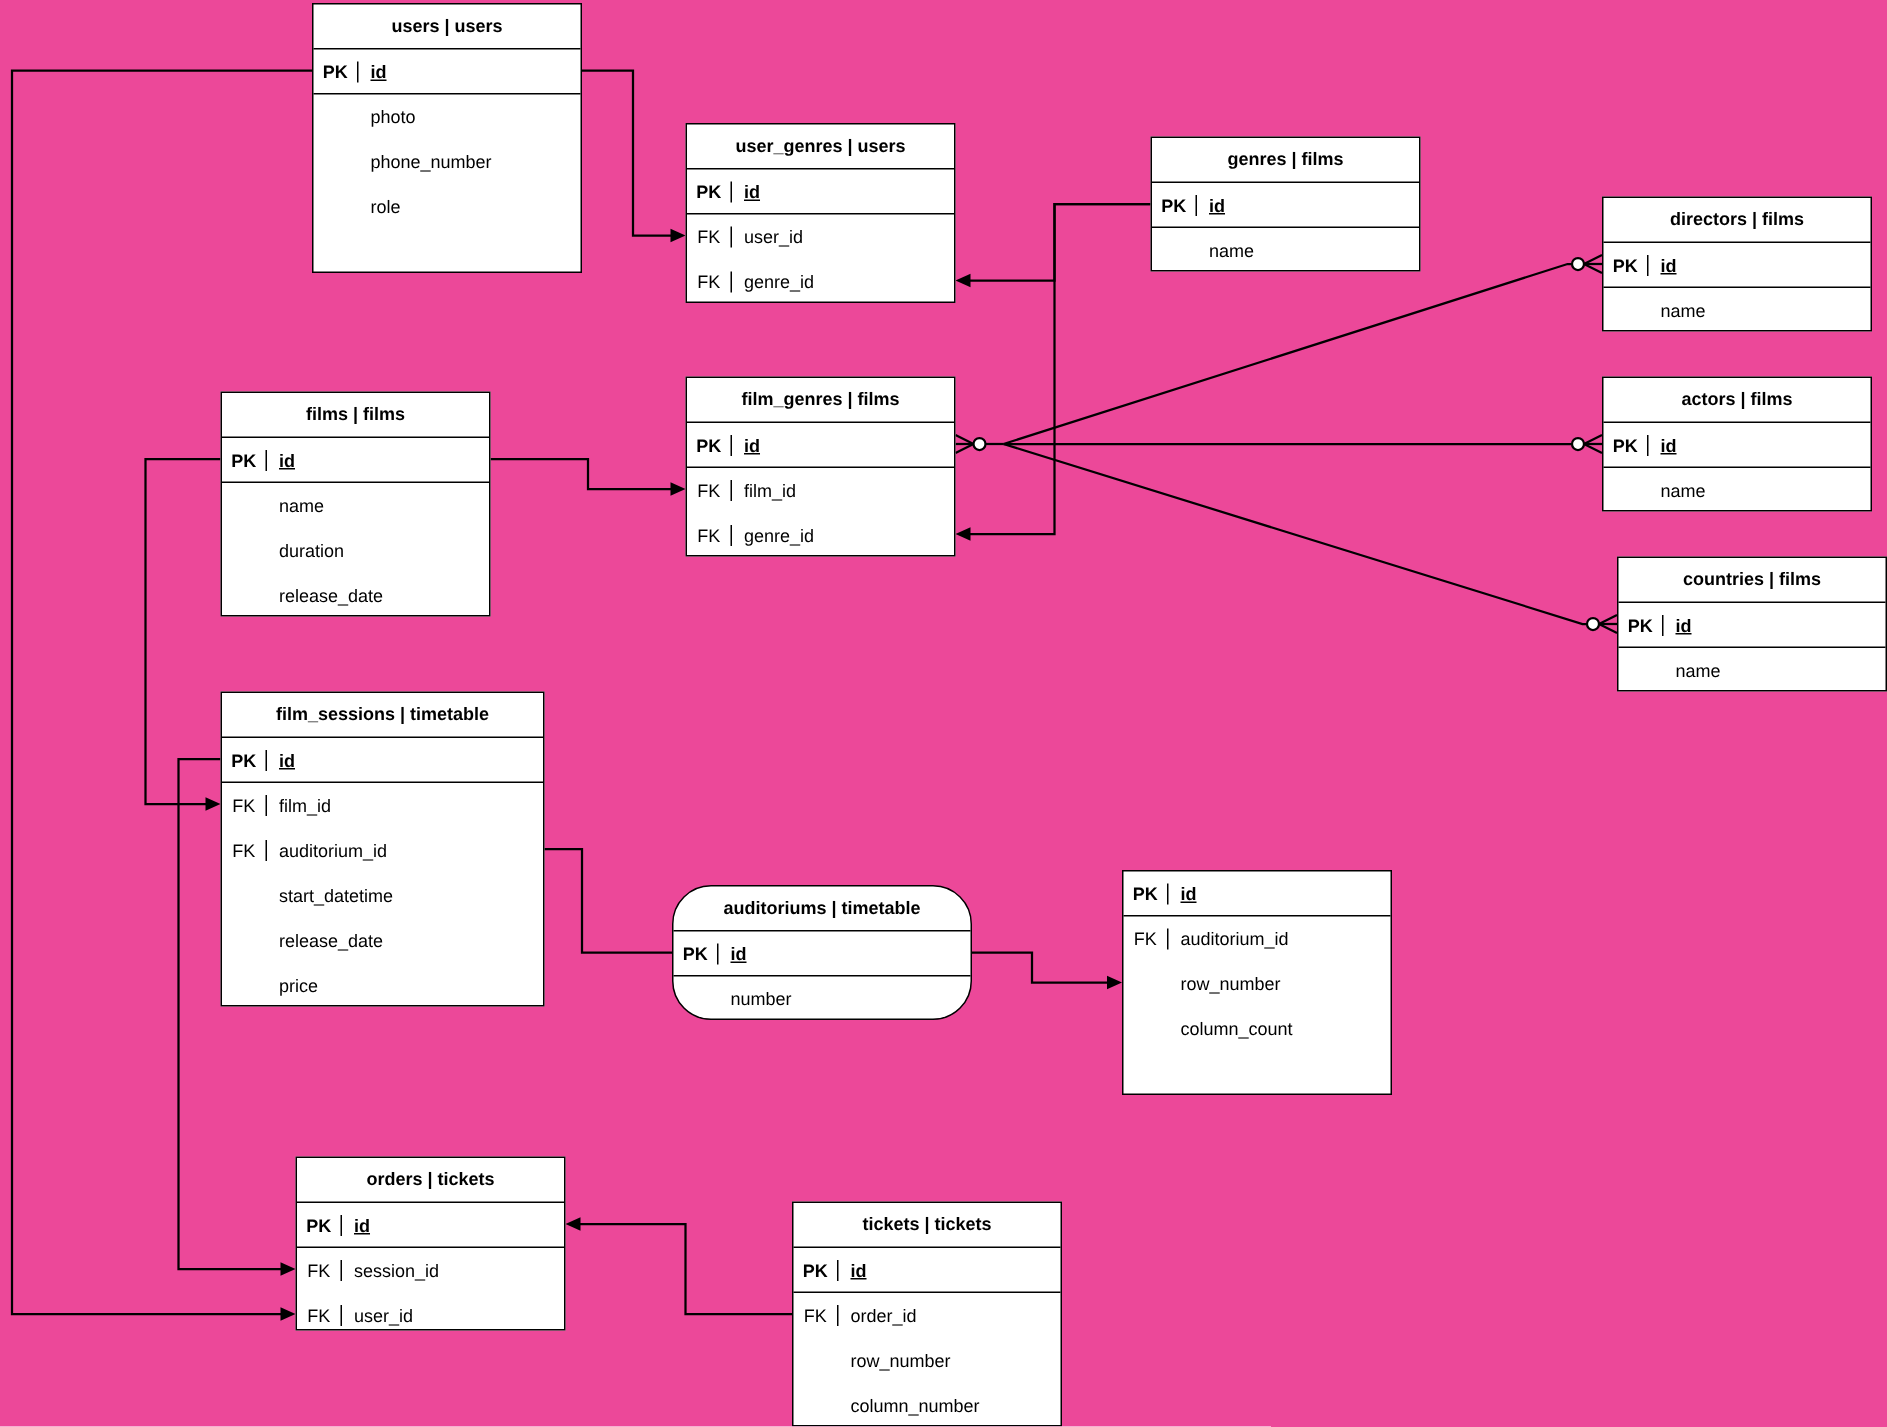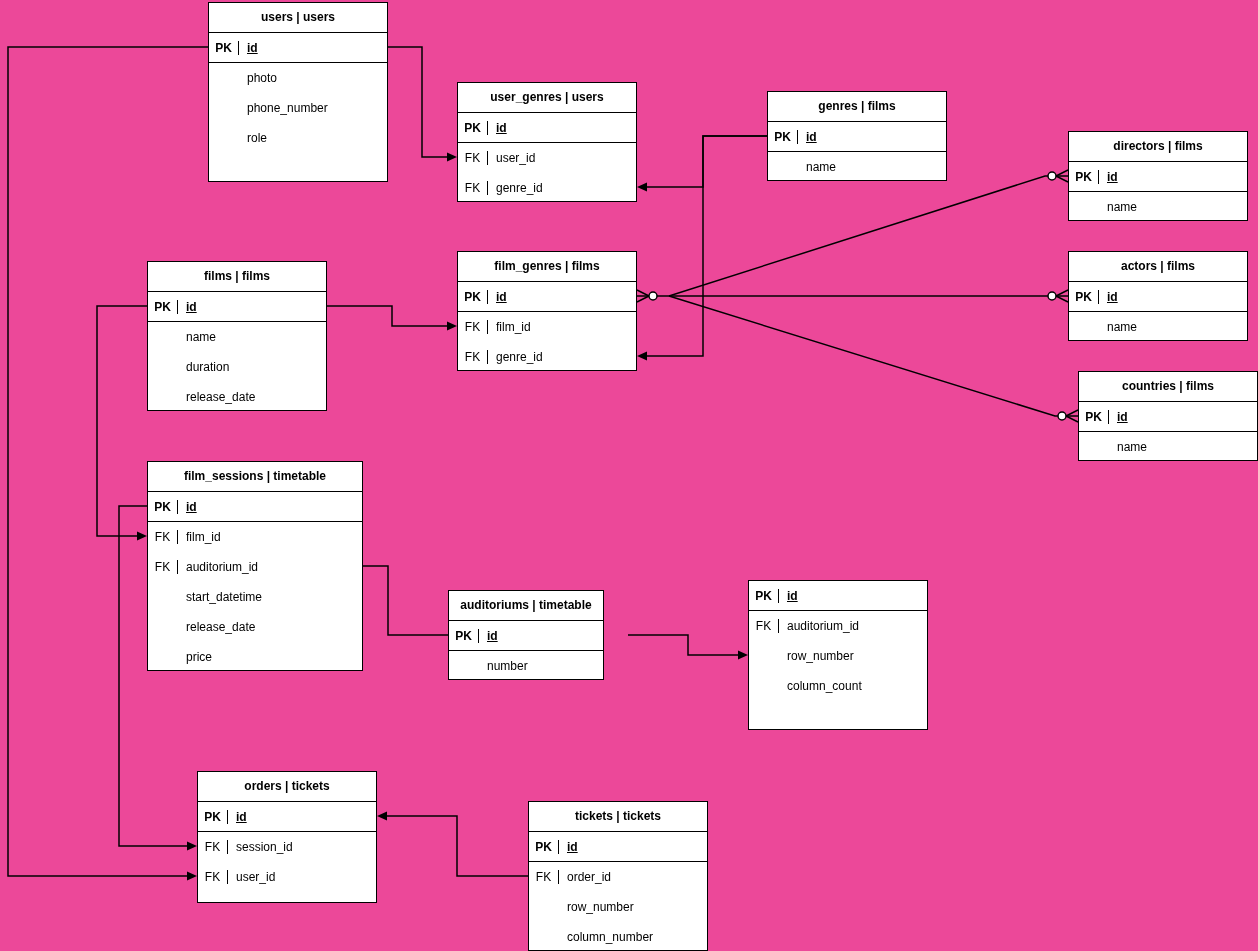--- a/index.html
+++ b/index.html
@@ -299,7 +299,7 @@
           <div class="t-field">price</div>
         </div>
       </div>
-      <div class="table" style="left: 448px; top: 590px; width: 156px; height: 90px;">
+      <div class="table" style="left: 448px; top: 590px; width: 200px; height: 90px; border-radius: 26px;">
         <div class="t-header">auditoriums | timetable</div>
         <div class="t-row pk-row">
           <div class="t-key pk">PK</div>

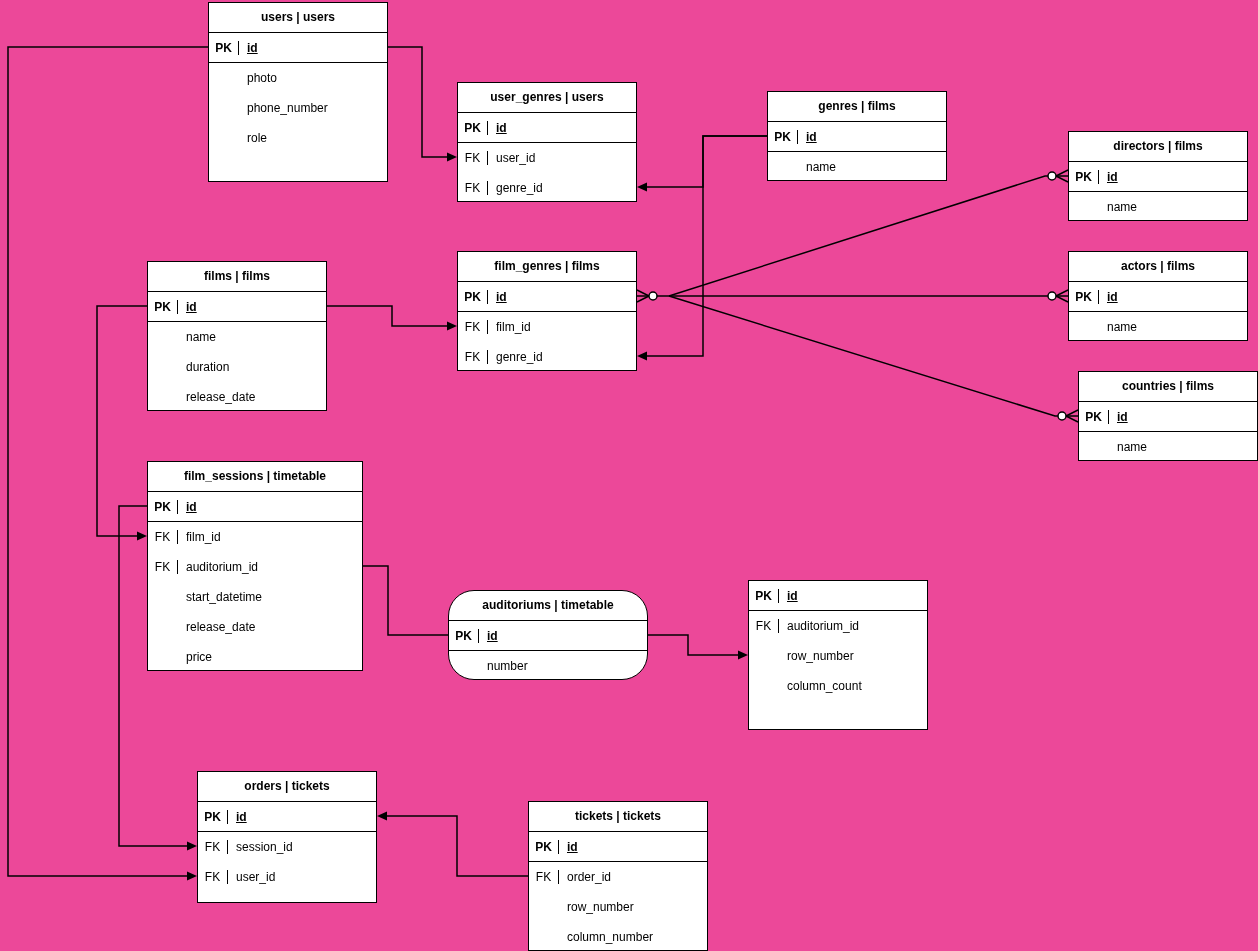--- a/index.html
+++ b/index.html
@@ -328,7 +328,7 @@
           <div class="t-field">column_count</div>
         </div>
       </div>
-      <div class="table" style="left: 197px; top: 771px; width: 180px; height: 132px;">
+      <div class="table" style="left: 197px; top: 771px; width: 180px; height: 116px;">
         <div class="t-header">orders | tickets</div>
         <div class="t-row pk-row">
           <div class="t-key pk">PK</div>

